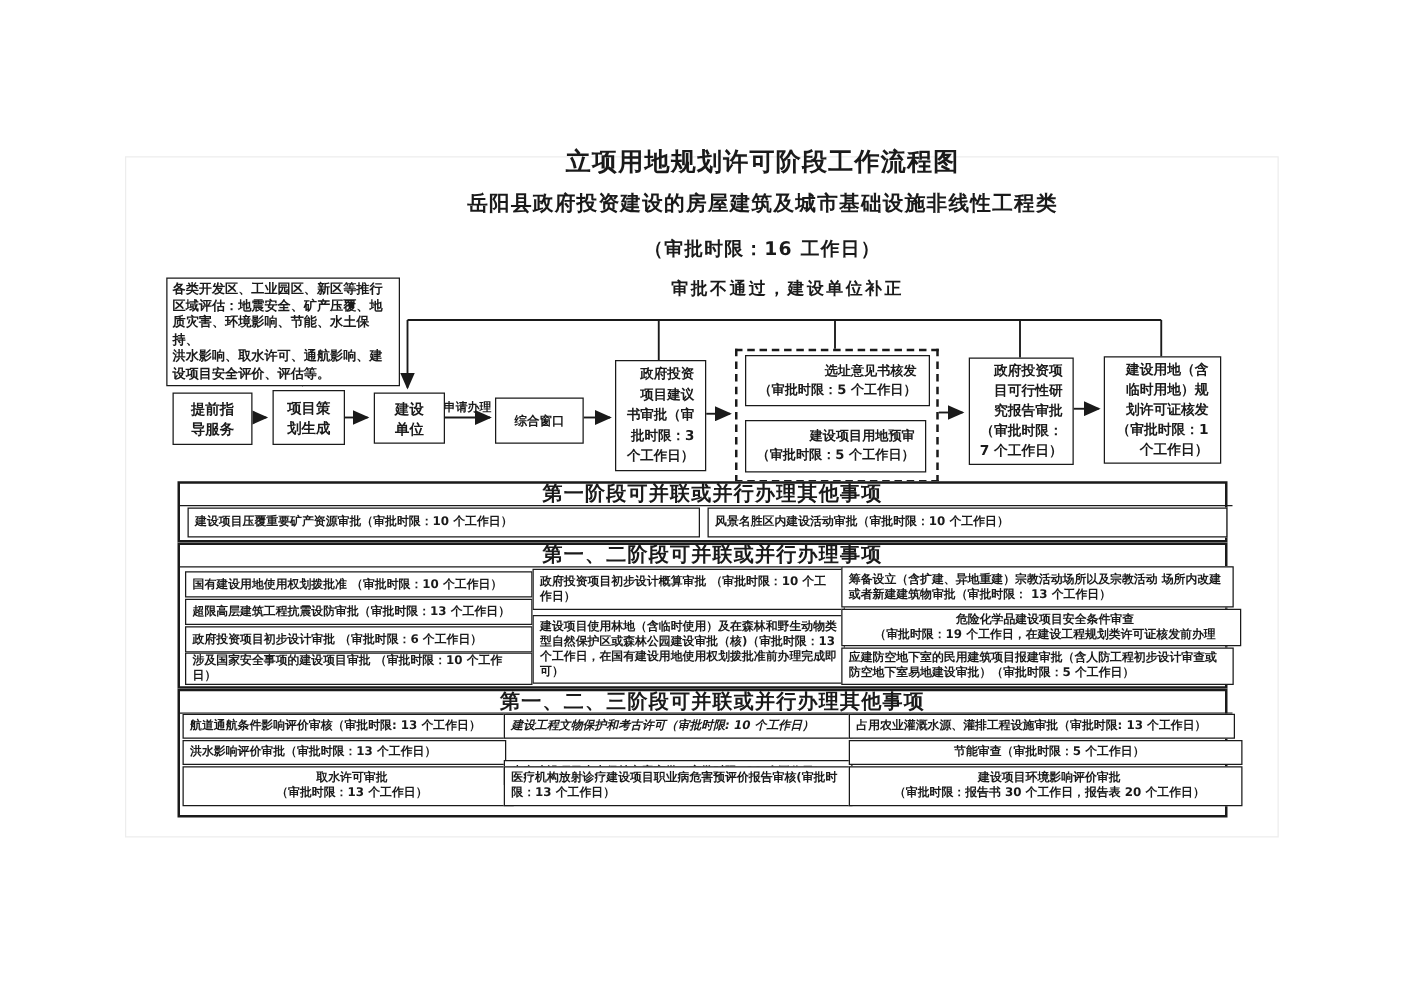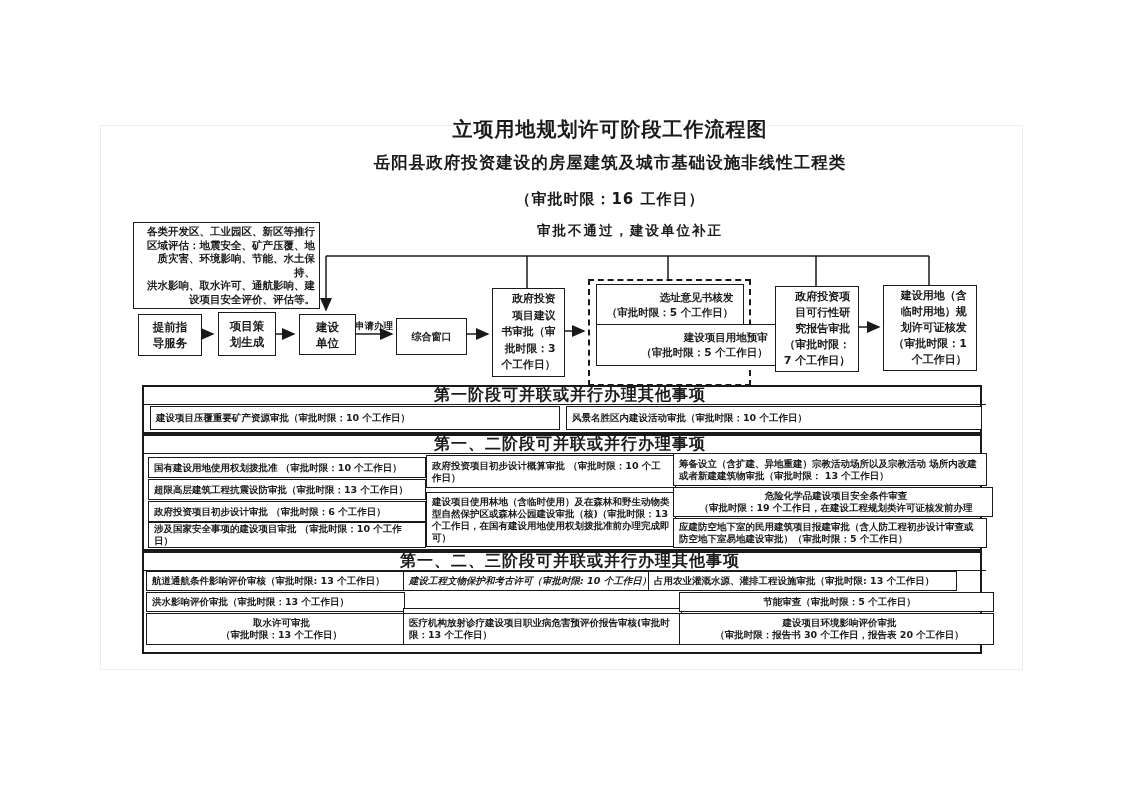--- a/index.html
+++ b/index.html
@@ -21,7 +21,7 @@
   .edge-label{position:absolute;font-weight:bold;font-size:9.5px;text-align:center;}
   .note{position:absolute;border:1.6px solid #1a1a1a;background:#ffffff;font-weight:bold;
         font-size:10.5px;line-height:13.5px;display:flex;align-items:center;justify-content:center;
-        text-align:right;white-space:pre-line;padding:2px 4px;}
+        text-align:left;white-space:pre-line;padding:2px 4px;}
   svg{position:absolute;left:0;top:0;}
 </style>
 </head>

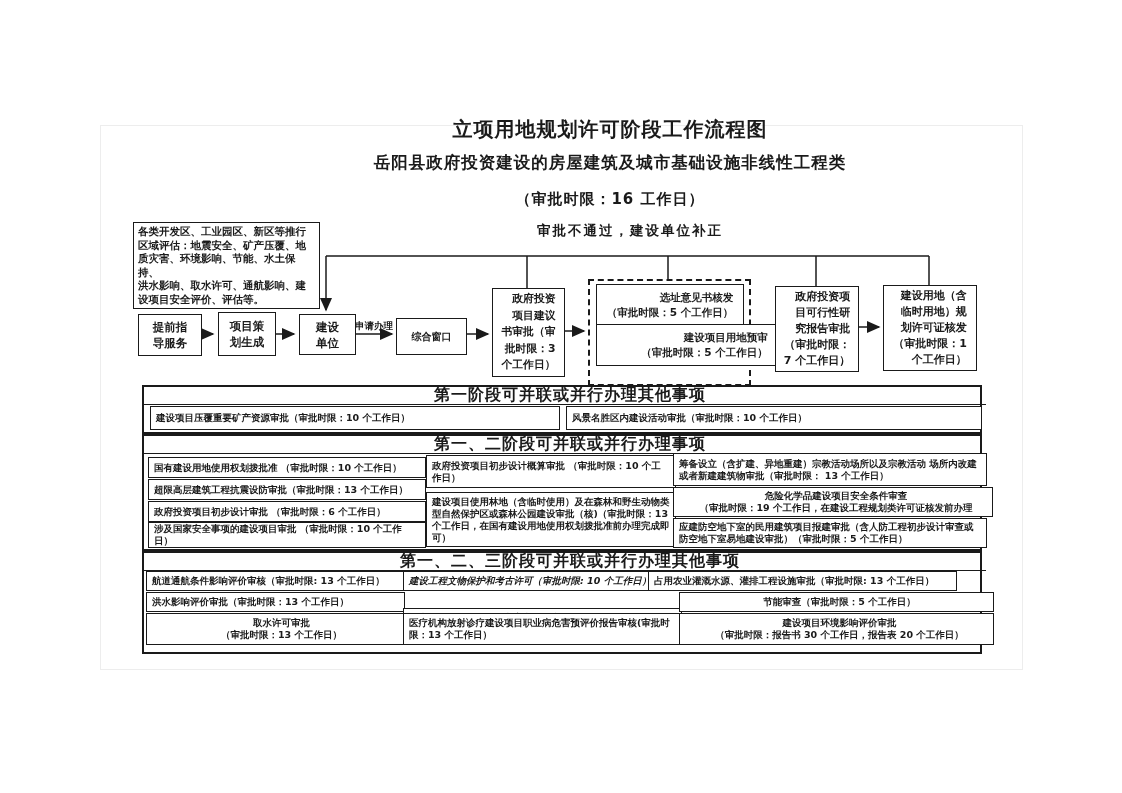--- a/index.html
+++ b/index.html
@@ -84,7 +84,7 @@
   <div class="dashedbox" style="left:588px;top:279px;width:159px;height:103px;"></div>
   <div class="node" style="left:596px;top:284px;width:146px;height:39px;font-size:10.5px;line-height:15px;border-width:1.3px;">选址意见书核发
 （审批时限：5 个工作日）</div>
-  <div class="node" style="left:596px;top:324px;width:143px;height:40px;font-size:10.5px;line-height:15px;border-width:1.3px;padding-left:36px;">建设项目用地预审
+  <div class="node" style="left:596px;top:336px;width:143px;height:40px;font-size:10.5px;line-height:15px;border-width:1.3px;">建设项目用地预审
 （审批时限：5 个工作日）</div>
 
   <div class="node" style="left:775px;top:286px;width:82px;height:84px;font-size:11px;line-height:16px;">政府投资项

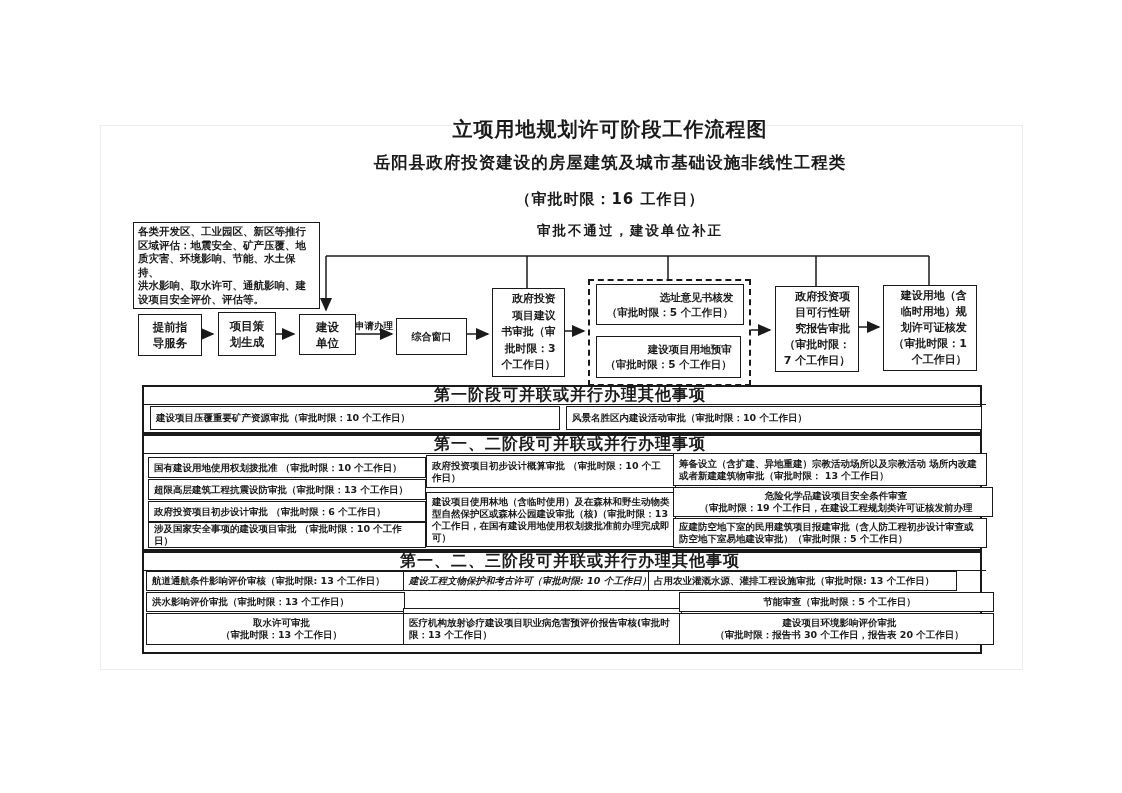--- a/index.html
+++ b/index.html
@@ -125,7 +125,7 @@
   <div class="item" style="left:403px;top:571px;width:267px;height:16px;font-style:italic;">建设工程文物保护和考古许可（审批时限: 10 个工作日）</div>
   <div class="item" style="left:403px;top:592px;width:267px;height:16px;margin-top:16px;">生产建设项目水土保持方案审批（审批时限: 10 个工作日）</div>
   <div class="item" style="left:403px;top:613px;width:267px;height:28px;">医疗机构放射诊疗建设项目职业病危害预评价报告审核(审批时限：13 个工作日）</div>
-  <div class="item" style="left:648px;top:571px;width:297px;height:16px;">占用农业灌溉水源、灌排工程设施审批（审批时限: 13 个工作日）</div>
+  <div class="item" style="left:679px;top:571px;width:297px;height:16px;">占用农业灌溉水源、灌排工程设施审批（审批时限: 13 个工作日）</div>
   <div class="item c" style="left:679px;top:592px;width:297px;height:16px;">节能审查（审批时限：5 个工作日）</div>
   <div class="item c" style="left:679px;top:613px;width:297px;height:28px;">建设项目环境影响评价审批
 （审批时限：报告书 30 个工作日，报告表 20 个工作日）</div>

